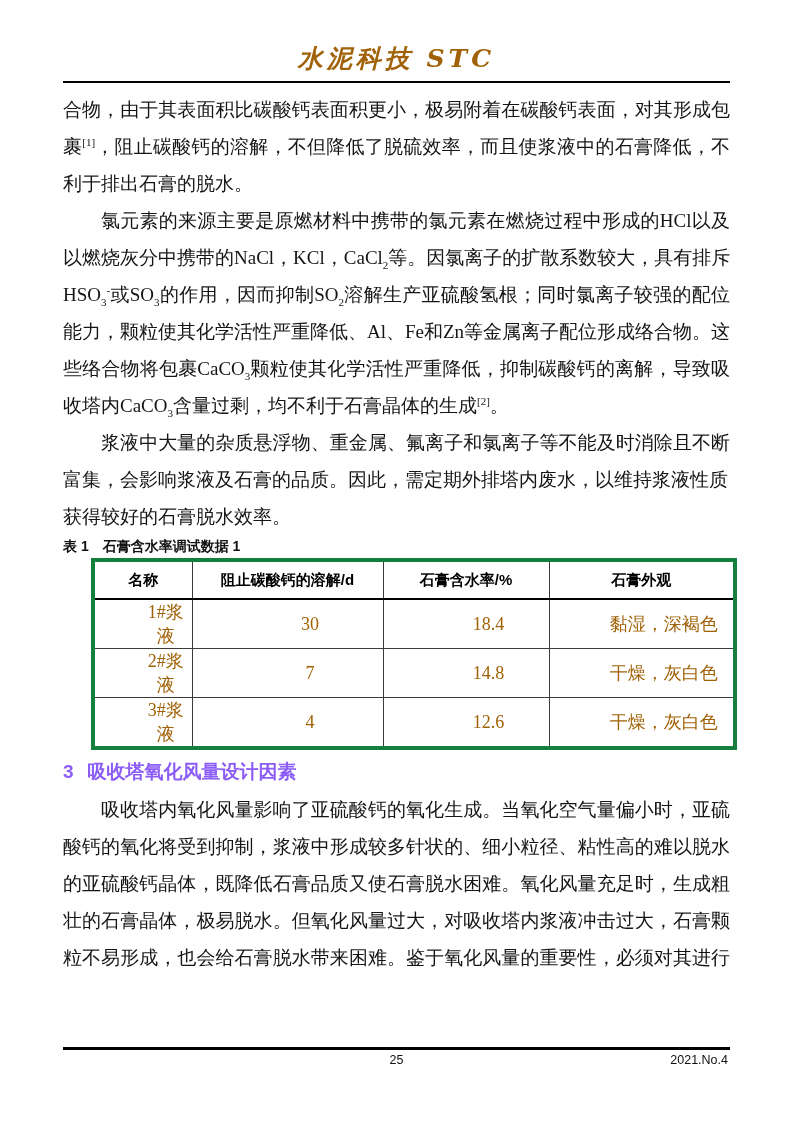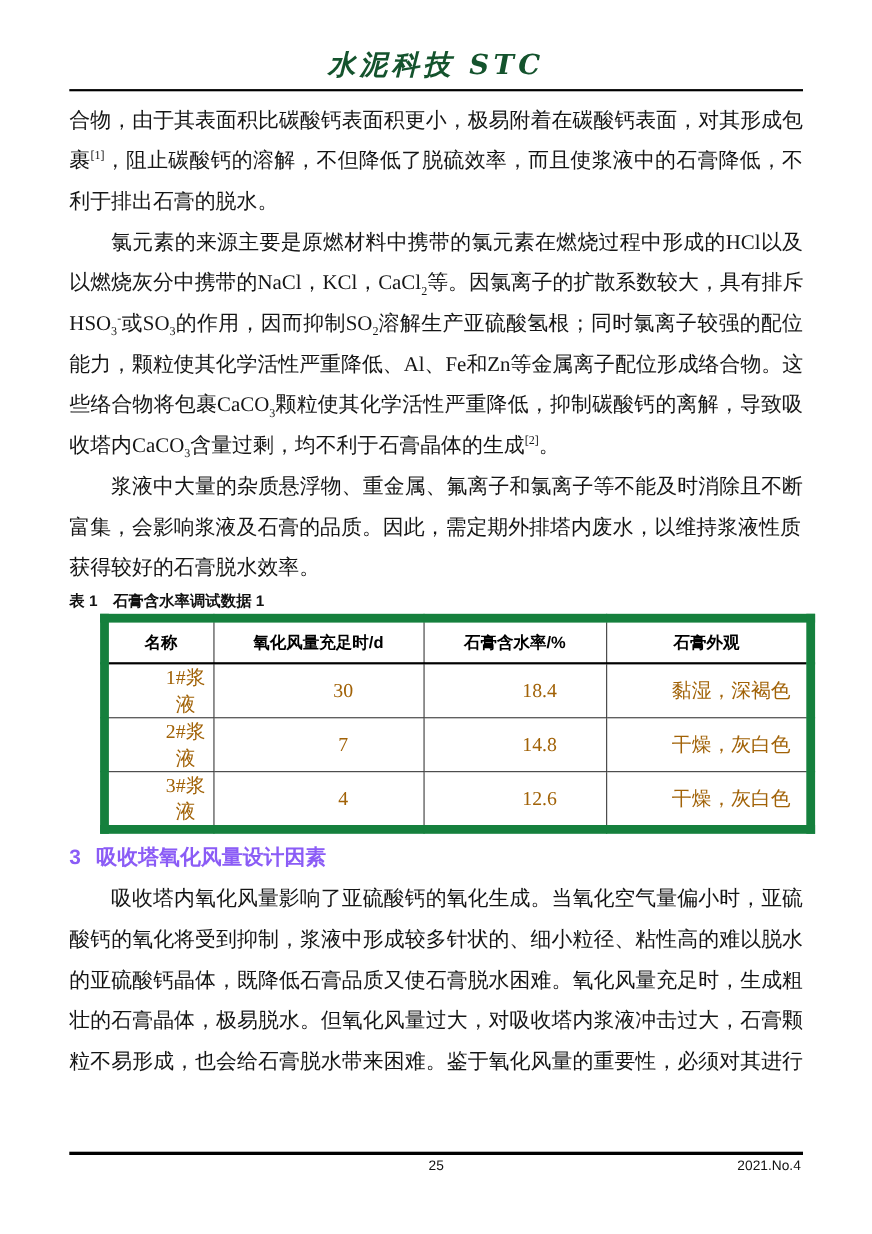--- a/index.html
+++ b/index.html
@@ -25,7 +25,7 @@
     font-weight: bold;
     font-size: 25px;
     letter-spacing: 4px;
-    color: #14532d;
+    color: #a16207;
   }
   .header-rule {
     margin-top: 7px;

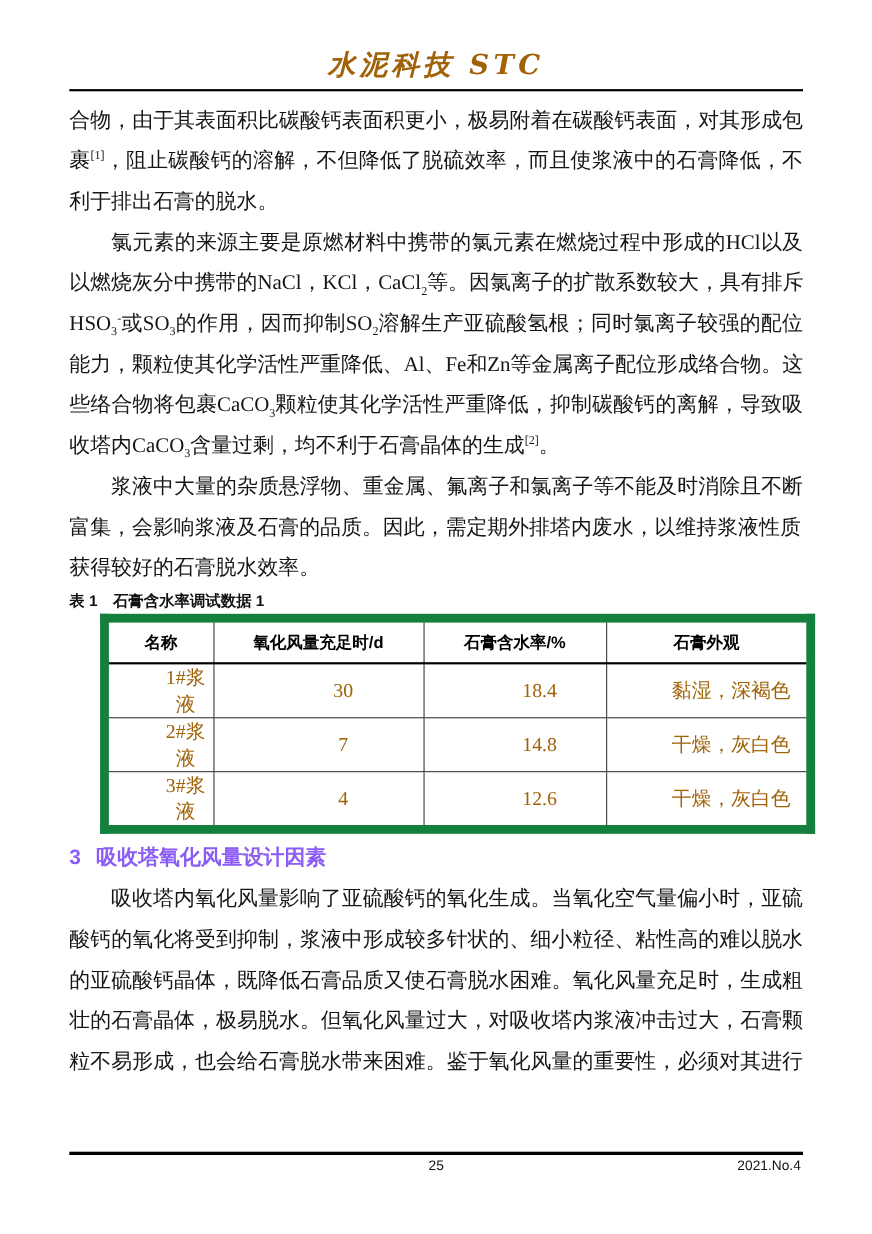--- a/index.html
+++ b/index.html
@@ -67,7 +67,7 @@
     margin-top: 1px;
     table-layout: fixed;
   }
-  table.data-table { border: 8px solid #15803d; }
+  table.data-table { border: 4px solid #15803d; }
   table.data-table th, table.data-table td {
     border: 1px solid #3a3a3a;
     text-align: center;

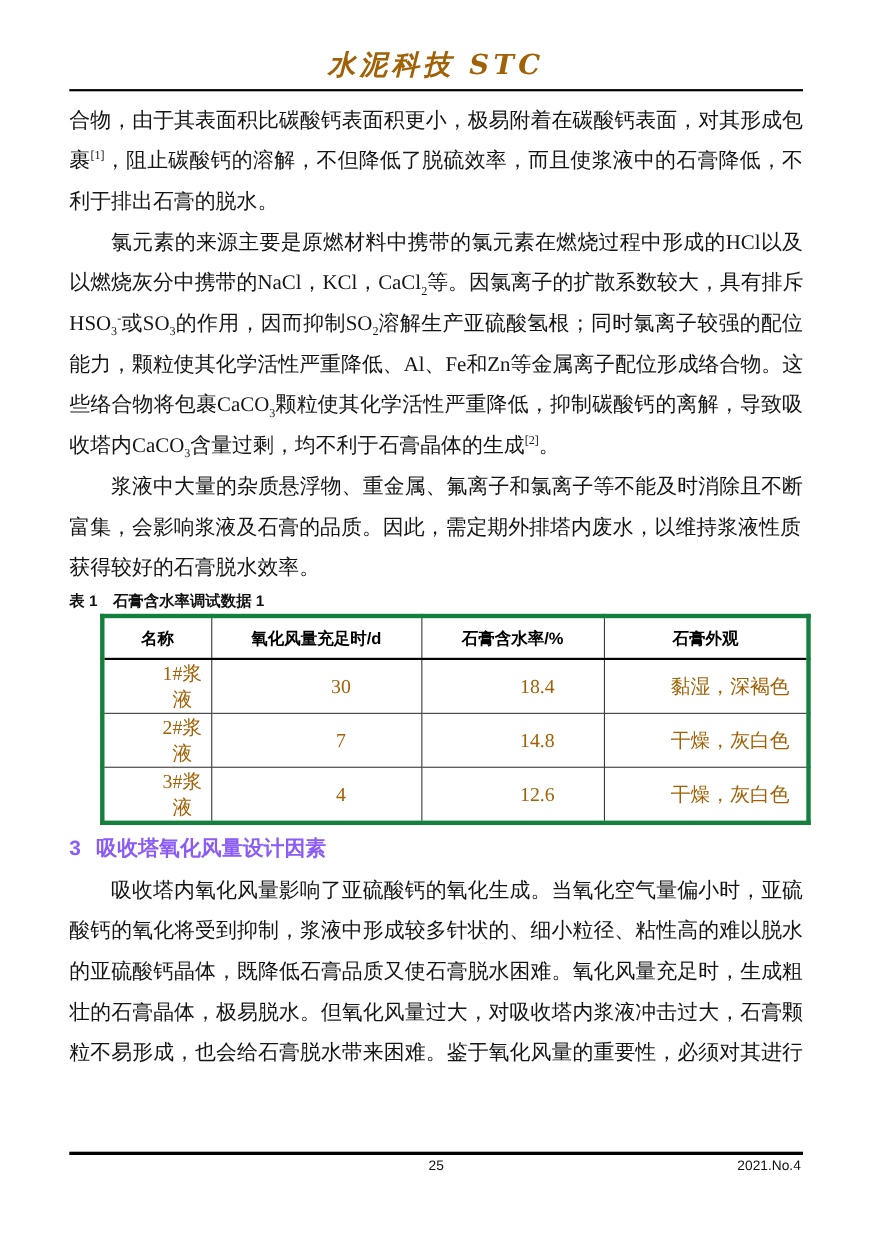--- a/index.html
+++ b/index.html
@@ -174,7 +174,7 @@
     <thead>
         <tr id="table-head-row">
           <th>名称</th>
-          <th>氧化风量充足时/d</th>
+          <th>阻止碳酸钙的溶解/d</th>
           <th>石膏含水率/%</th>
           <th>石膏外观</th>
         </tr>

